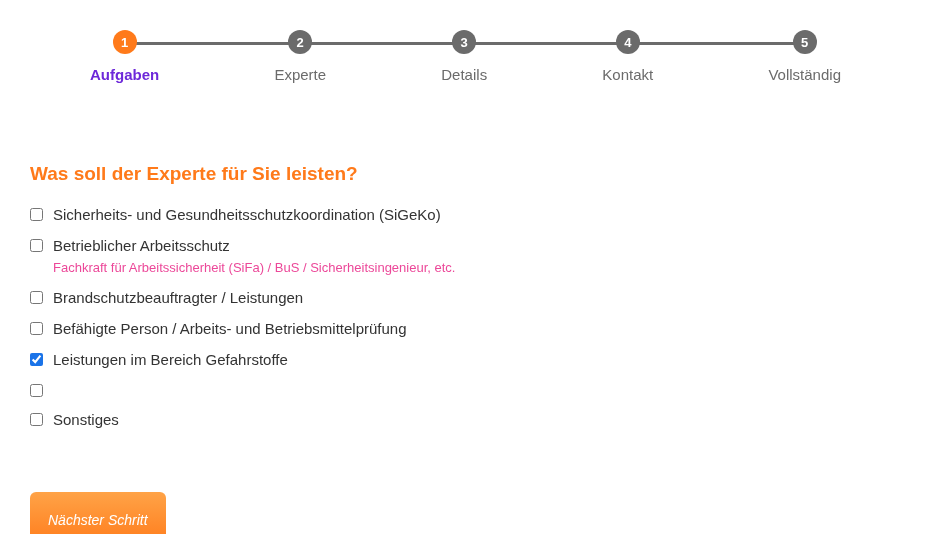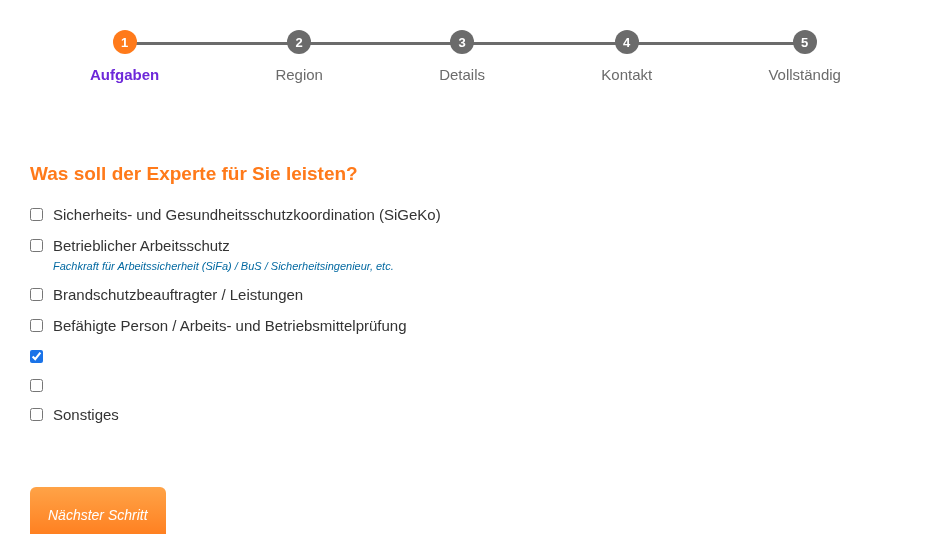--- a/index.html
+++ b/index.html
@@ -122,7 +122,7 @@
 
   <div class="step">
     <div class="step-circle">2</div>
-    <div class="step-label">Region</div>
+    <div class="step-label">Experte</div>
   </div>
 
   <div class="step">

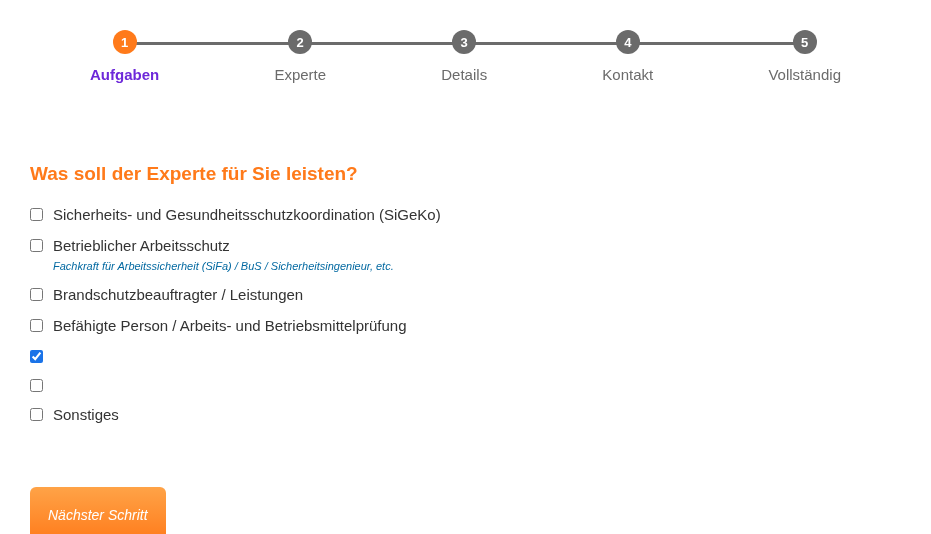--- a/index.html
+++ b/index.html
@@ -89,11 +89,10 @@
       color: #333;
     }
     .option-sublabel {
-      font-size: 11px;
-      color: #0369a1;
+      font-size: 13px;
+      color: #ec4899;
       margin-left: 23px;
       margin-top: -8px;
-      font-style: italic;
     }
     .next-button {
       background: linear-gradient(to bottom, #ffa347, #ff7a1a);

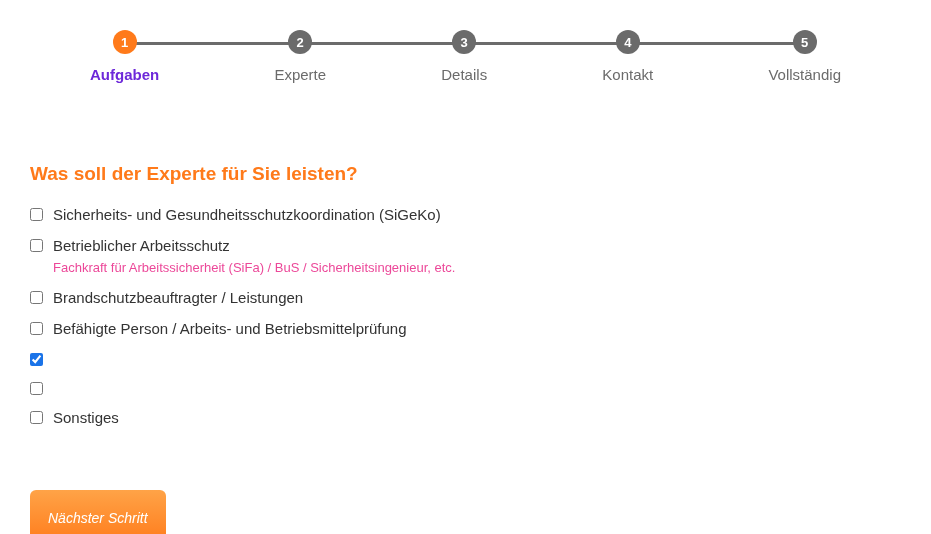--- a/index.html
+++ b/index.html
@@ -167,6 +167,7 @@
 
   <div class="option-row">
     <input type="checkbox" checked="" style="">
+    <span class="option-label">Leistungen im Bereich Gefahrstoffe</span>
   </div>
 
   <div class="option-row">

